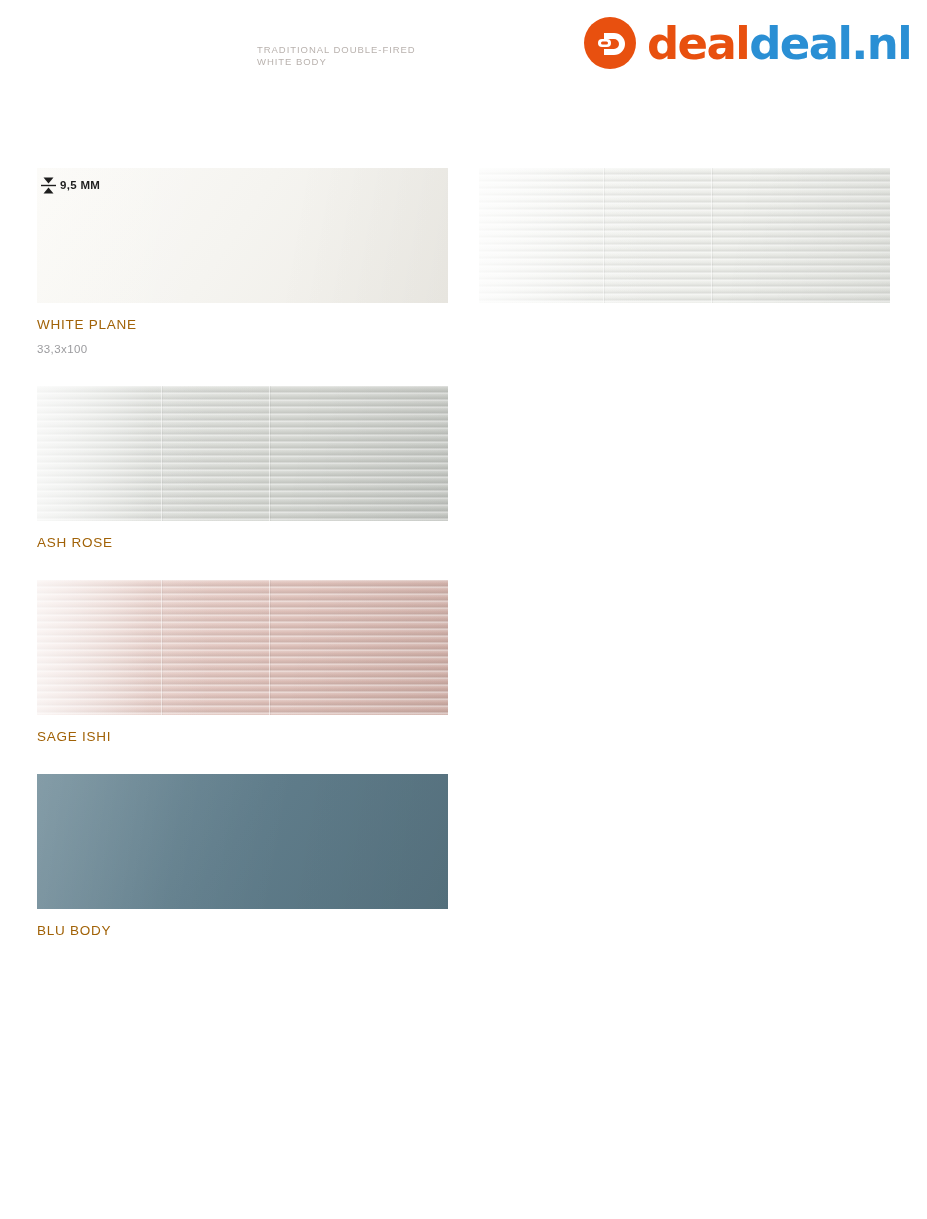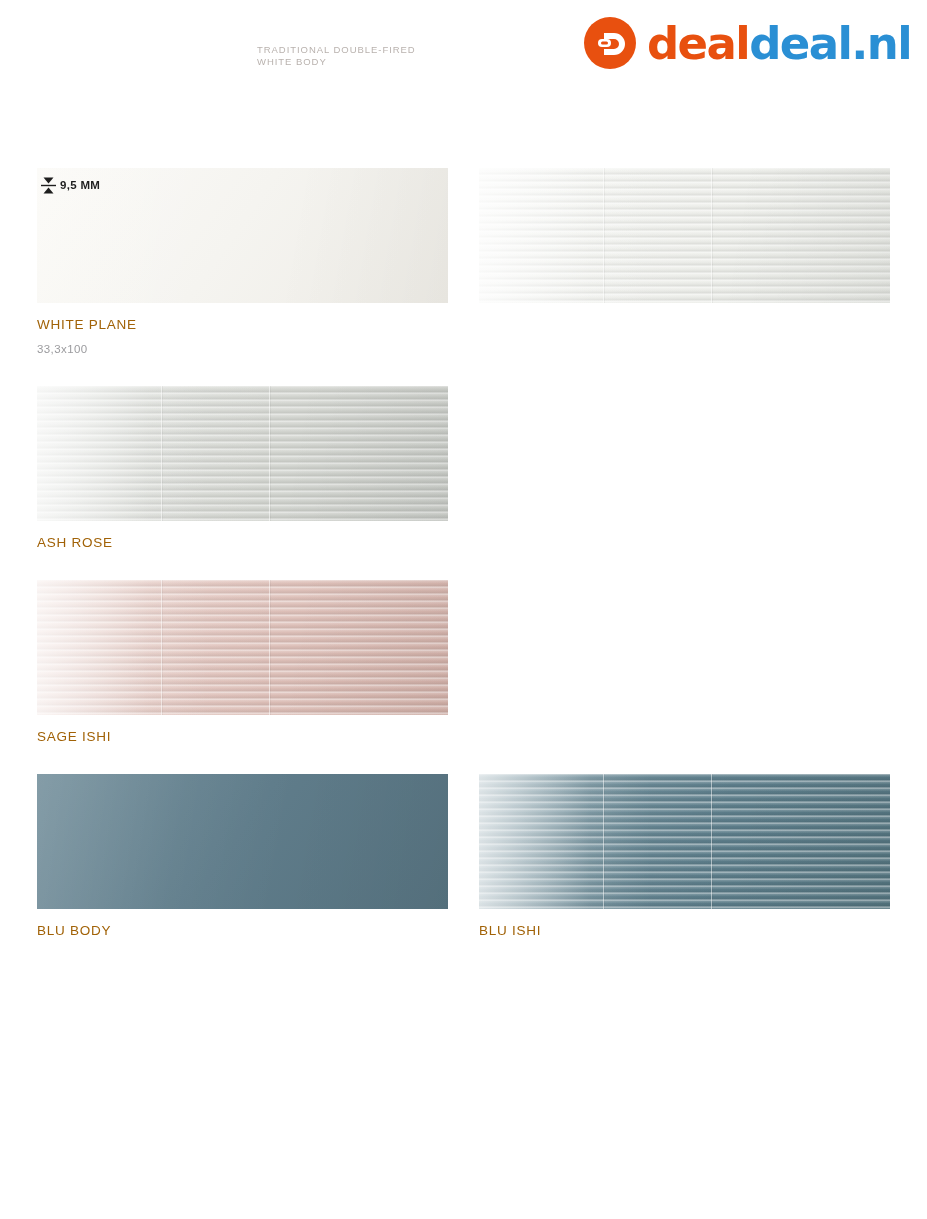--- a/index.html
+++ b/index.html
@@ -253,18 +253,6 @@
         </div>
       <div class="tile-caption">BLU BODY</div>
     </div>
-    <div class="tile-cell">
-      <div class="tile-swatch" style="background: linear-gradient(125deg, rgb(111, 142, 154) 0%, rgb(94, 127, 140) 48%, rgb(84, 117, 128) 100%);">
-          <div class="ridges"></div>
-          <div class="ridges-fade"></div>
-          <div class="seam" style="left: 124px;"></div>
-          <div class="seam-dark" style="left: 125px;"></div>
-          <div class="seam" style="left: 232px;"></div>
-          <div class="seam-dark" style="left: 233px;"></div>
-          <div class="sheen" style="background: linear-gradient(100deg, rgba(255, 255, 255, 0.16) 0%, rgba(255, 255, 255, 0.04) 35%, rgba(255, 255, 255, 0) 60%, rgba(0, 0, 0, 0.03) 100%);"></div>
-        </div>
-      <div class="tile-caption">BLU ISHI</div>
-    </div>
   </div>
 
 </div>

